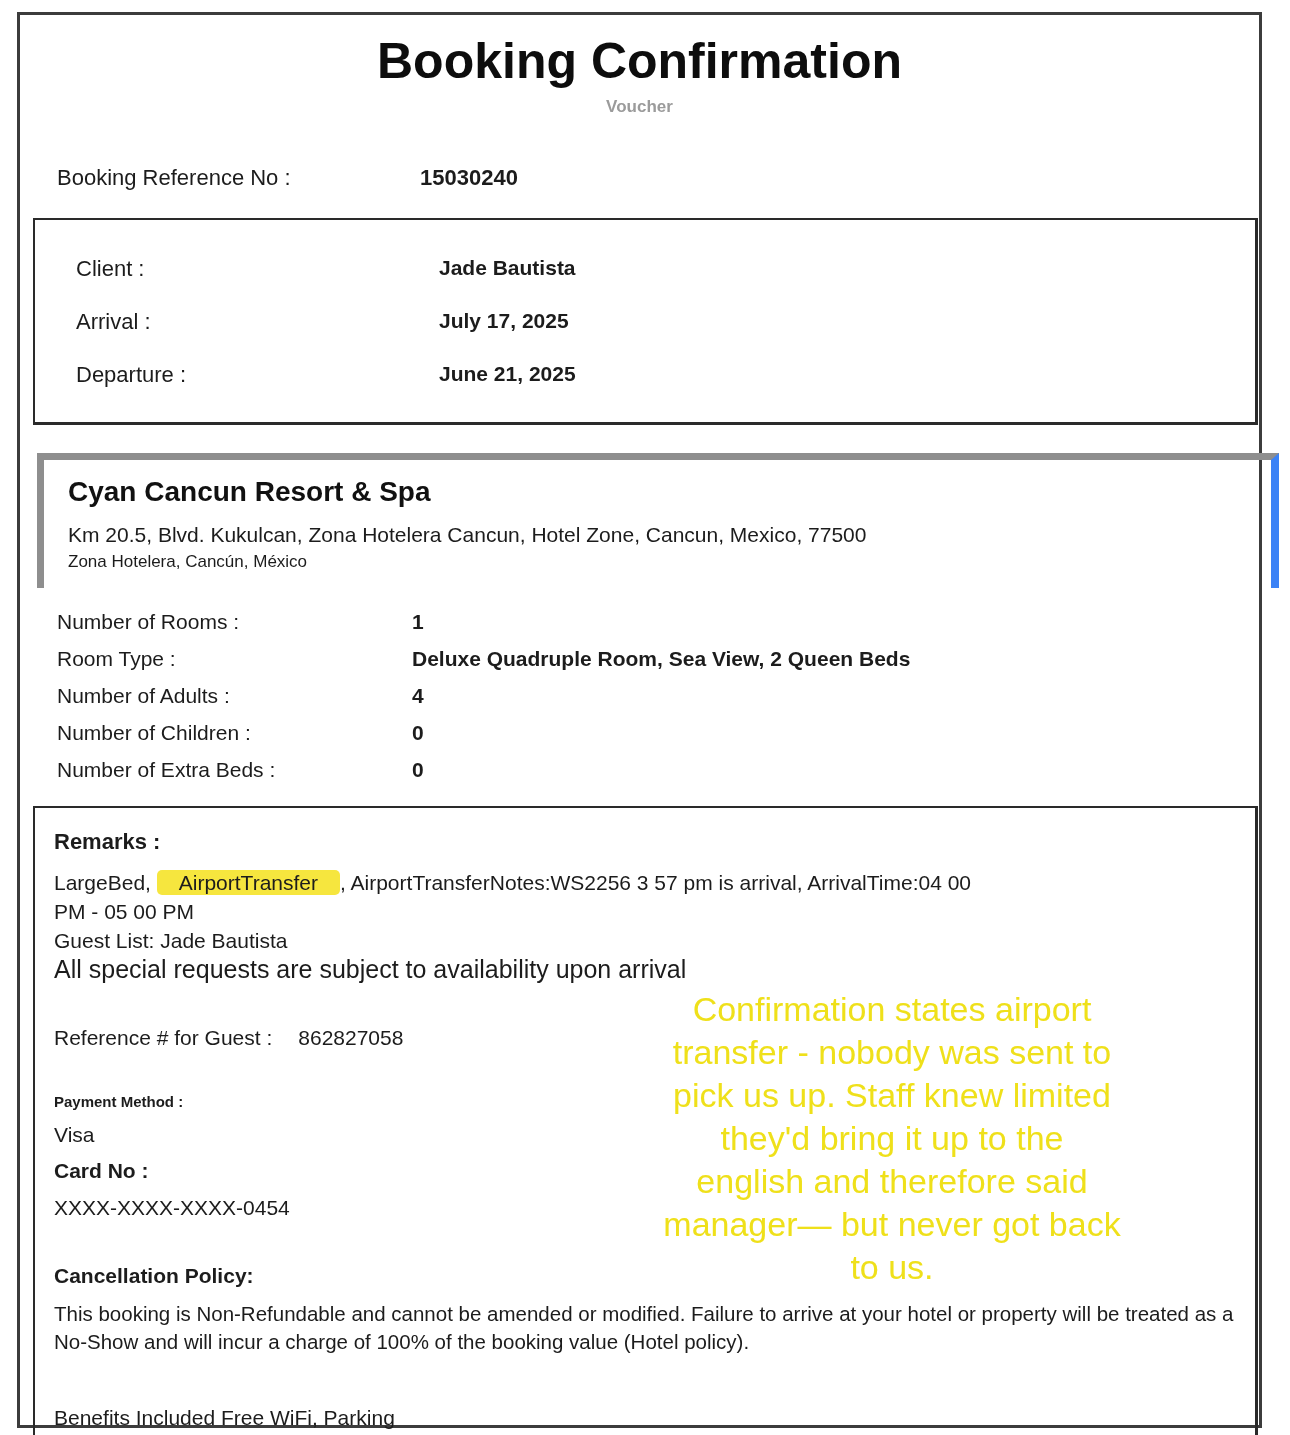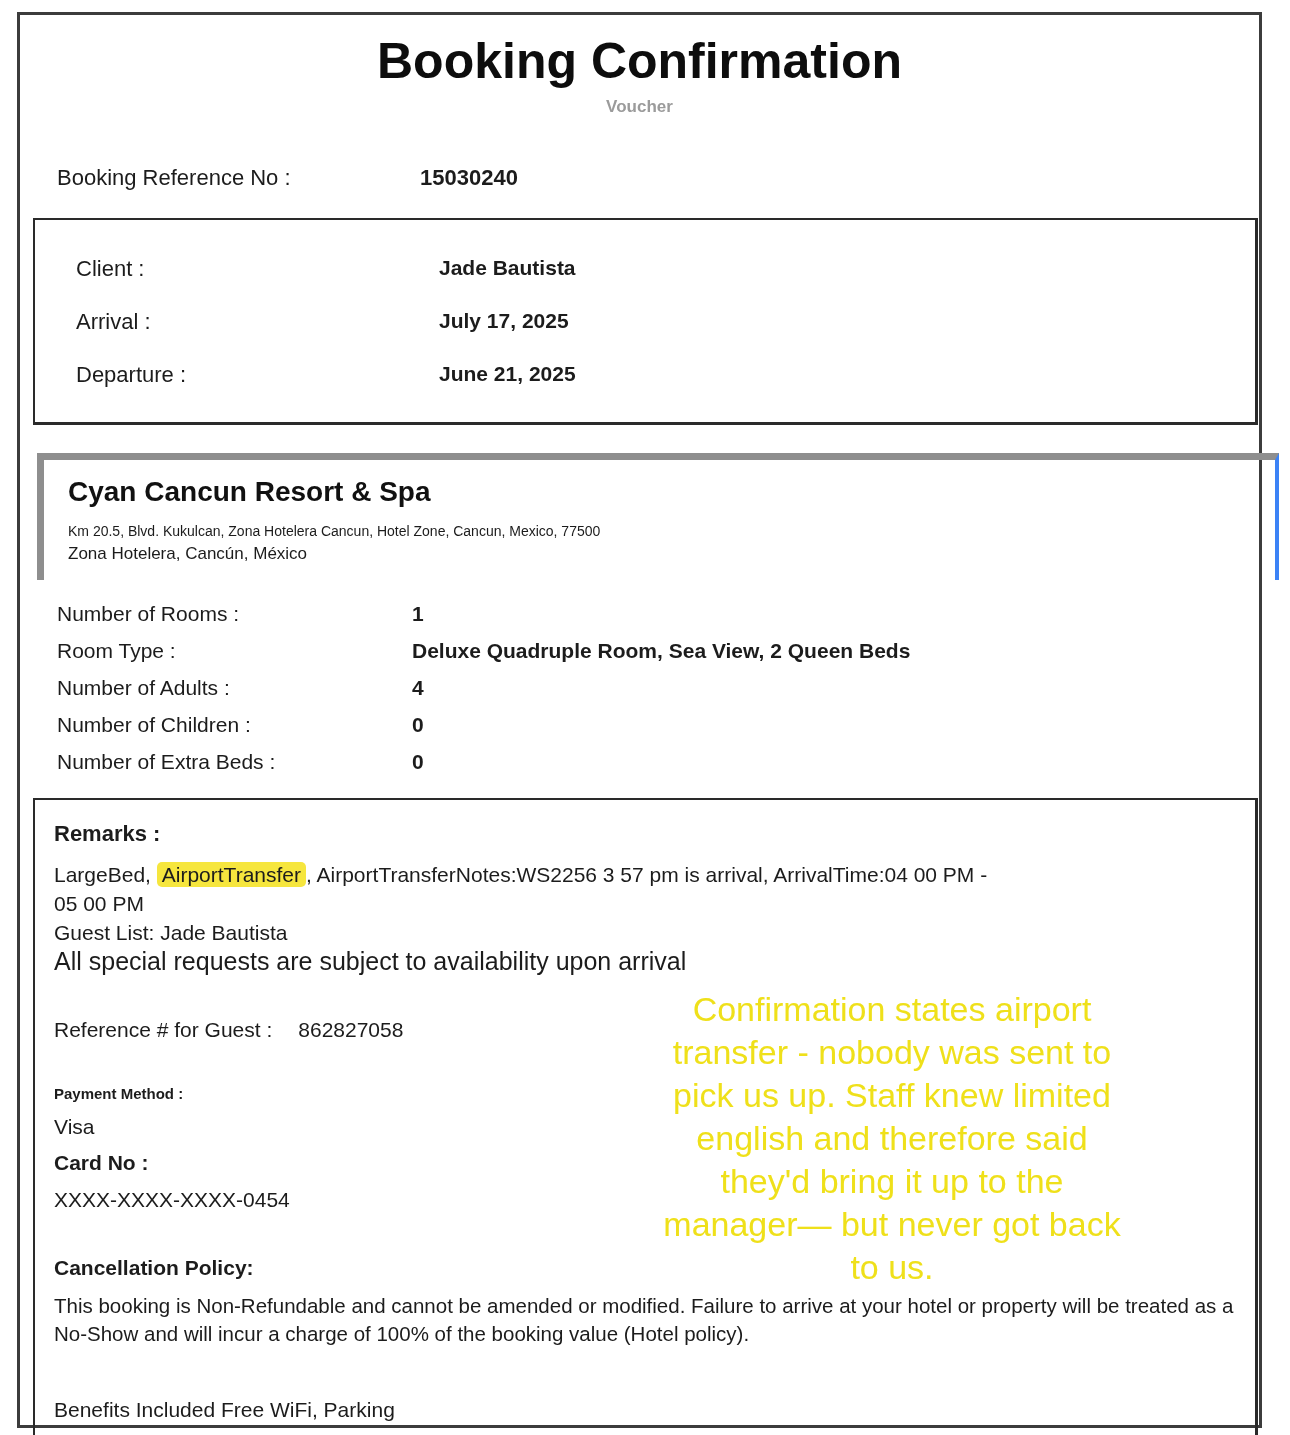--- a/index.html
+++ b/index.html
@@ -32,7 +32,7 @@
 
   .hotel-box{
     margin:28px 0 0 20px;width:1242px;box-sizing:border-box;
-    border-top:7px solid #8e8e8e;border-left:7px solid #8e8e8e;border-right:4px solid #3b82f6;
+    border-top:7px solid #8e8e8e;border-left:7px solid #8e8e8e;border-right:8px solid #3b82f6;
     padding:16px 0 16px 24px;
   }
   .hotel-name{font-size:28px;font-weight:bold;color:#111;}

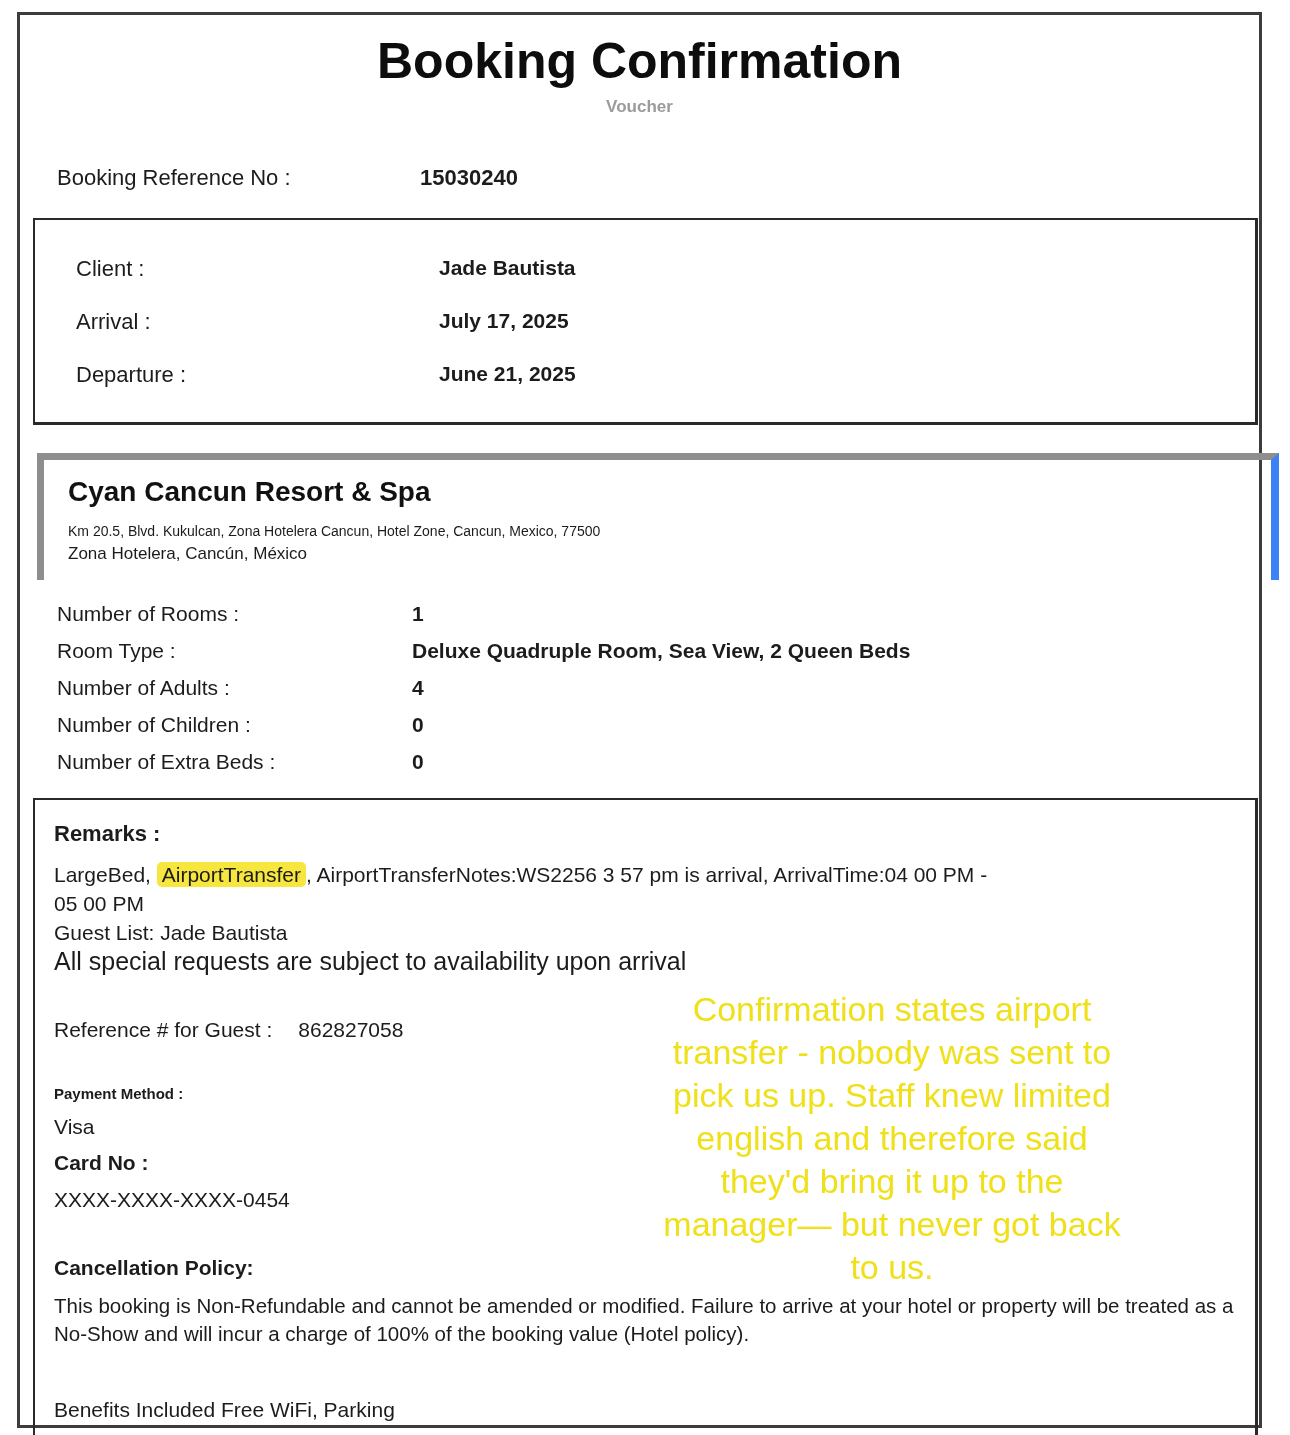--- a/index.html
+++ b/index.html
@@ -36,7 +36,7 @@
     padding:16px 0 16px 24px;
   }
   .hotel-name{font-size:28px;font-weight:bold;color:#111;}
-  .hotel-addr1{font-size:14px;margin-top:15px;}
+  .hotel-addr1{font-size:21px;margin-top:15px;}
   .hotel-addr2{font-size:17px;margin-top:5px;}
 
   .room-rows{margin:22px 0 0 40px;}

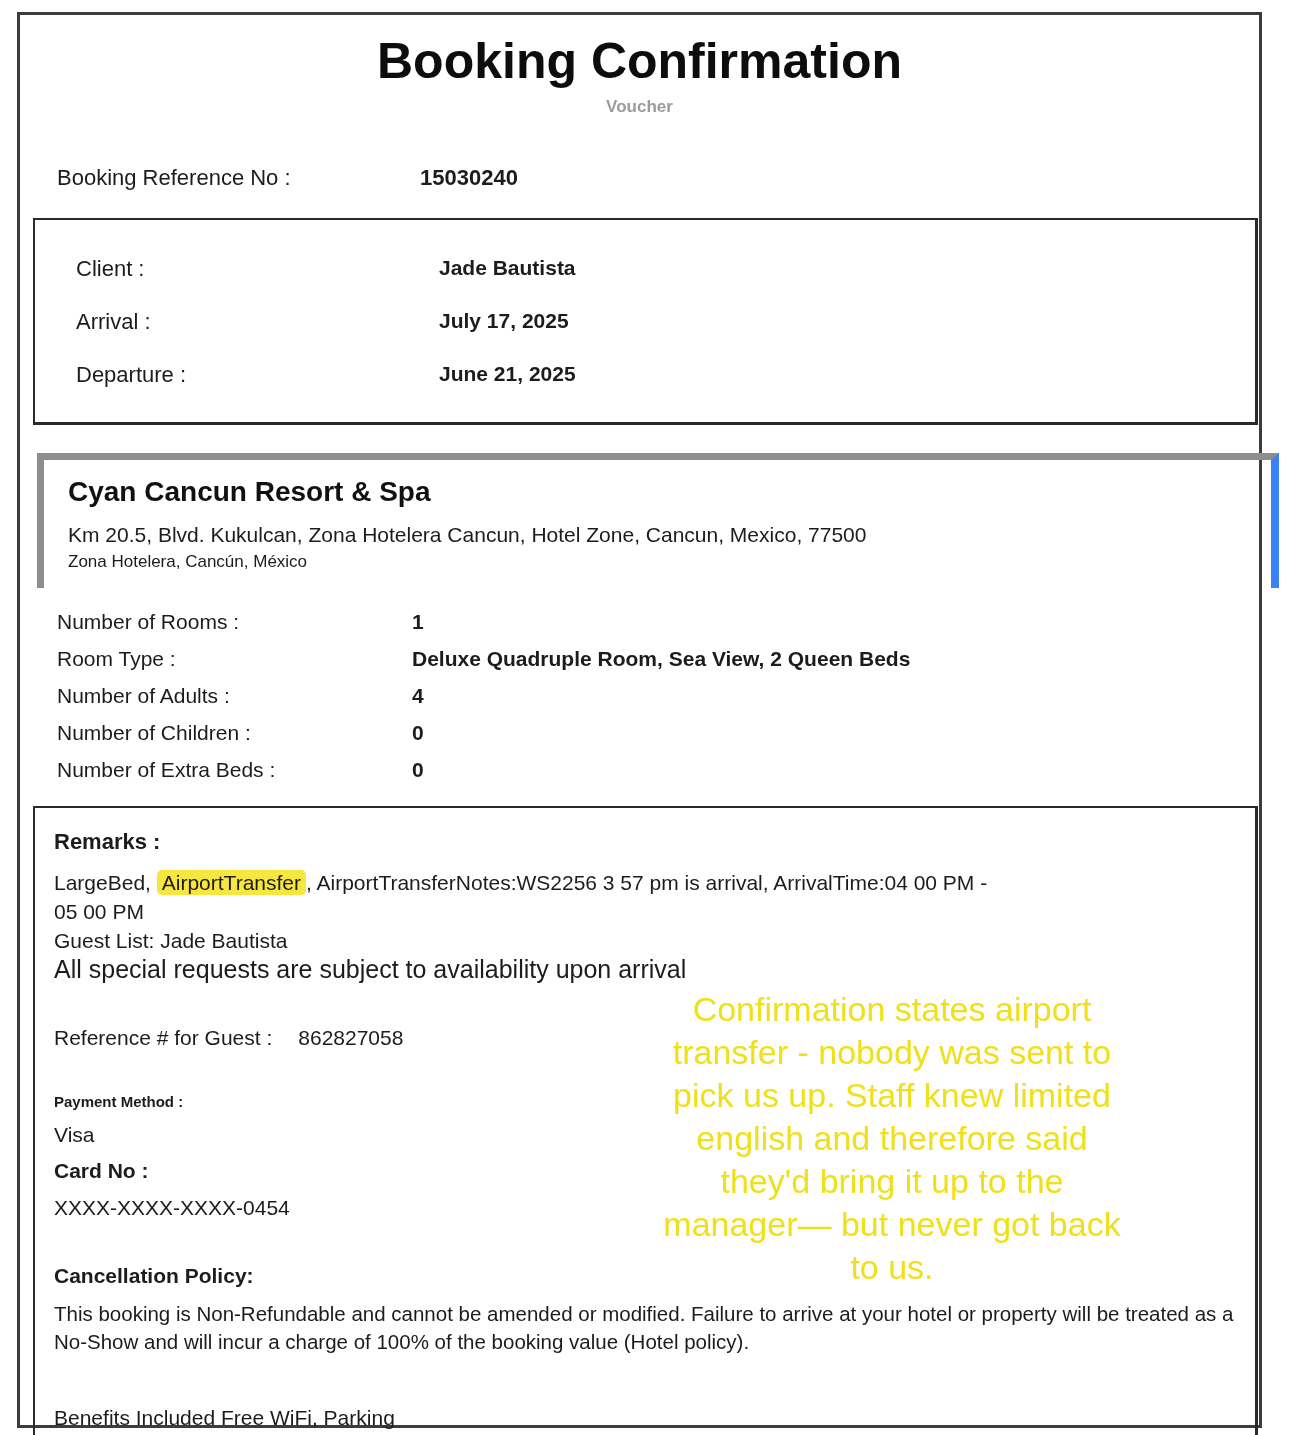--- a/index.html
+++ b/index.html
@@ -51,7 +51,7 @@
   }
   .remarks-heading{font-size:22px;font-weight:bold;}
   .remarks-text{font-size:21px;max-width:950px;margin-top:13px;line-height:29px;}
-  .hl{background:#F6E63E;border-radius:5px;padding:1px 5px;margin-top:48px;}
+  .hl{background:#F6E63E;border-radius:5px;padding:1px 22px;margin-top:48px;}
   .guest-list{font-size:21px;line-height:29px;}
   .special-note{font-size:25px;font-weight:normal;line-height:29px;}
   .guest-ref-row{display:flex;margin-top:42px;font-size:21px;}

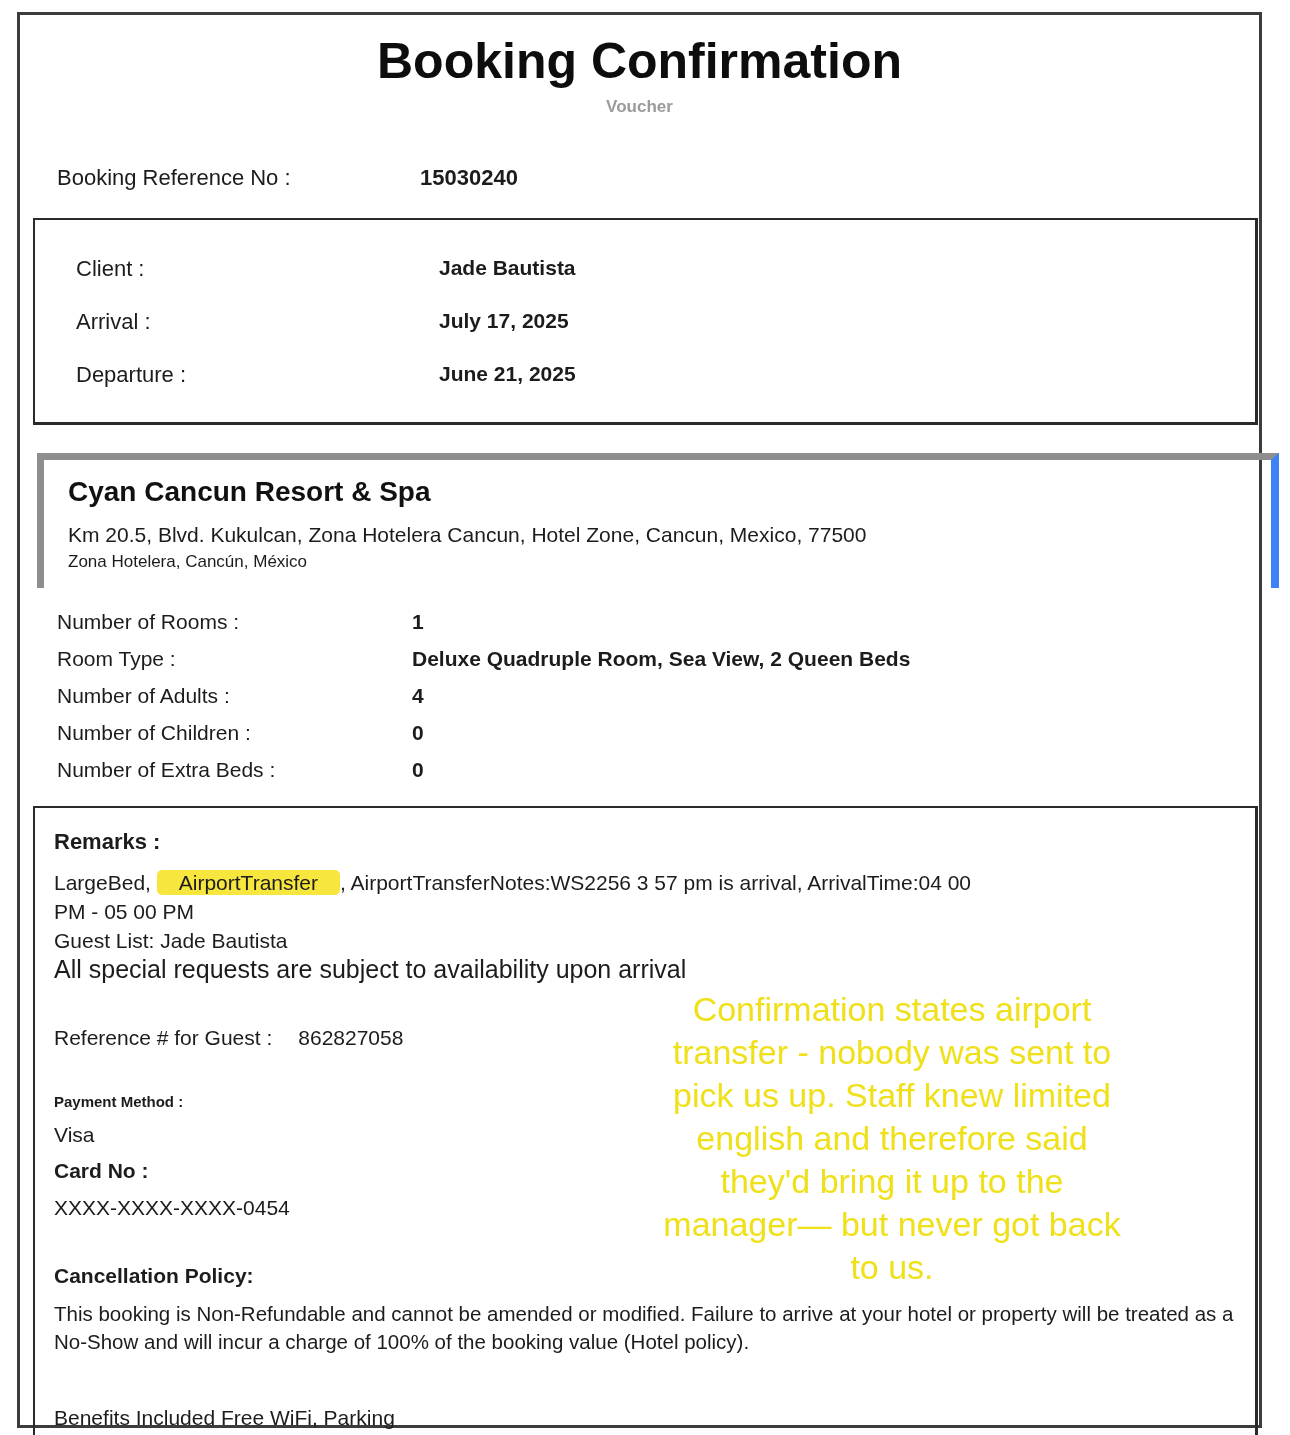--- a/index.html
+++ b/index.html
@@ -157,8 +157,8 @@
     <div>Confirmation states airport</div>
     <div>transfer - nobody was sent to</div>
     <div>pick us up. Staff knew limited</div>
+    <div>they'd bring it up to the</div>
     <div>english and therefore said</div>
-    <div>they'd bring it up to the</div>
     <div>manager— but never got back</div>
     <div>to us.</div>
   </div>

